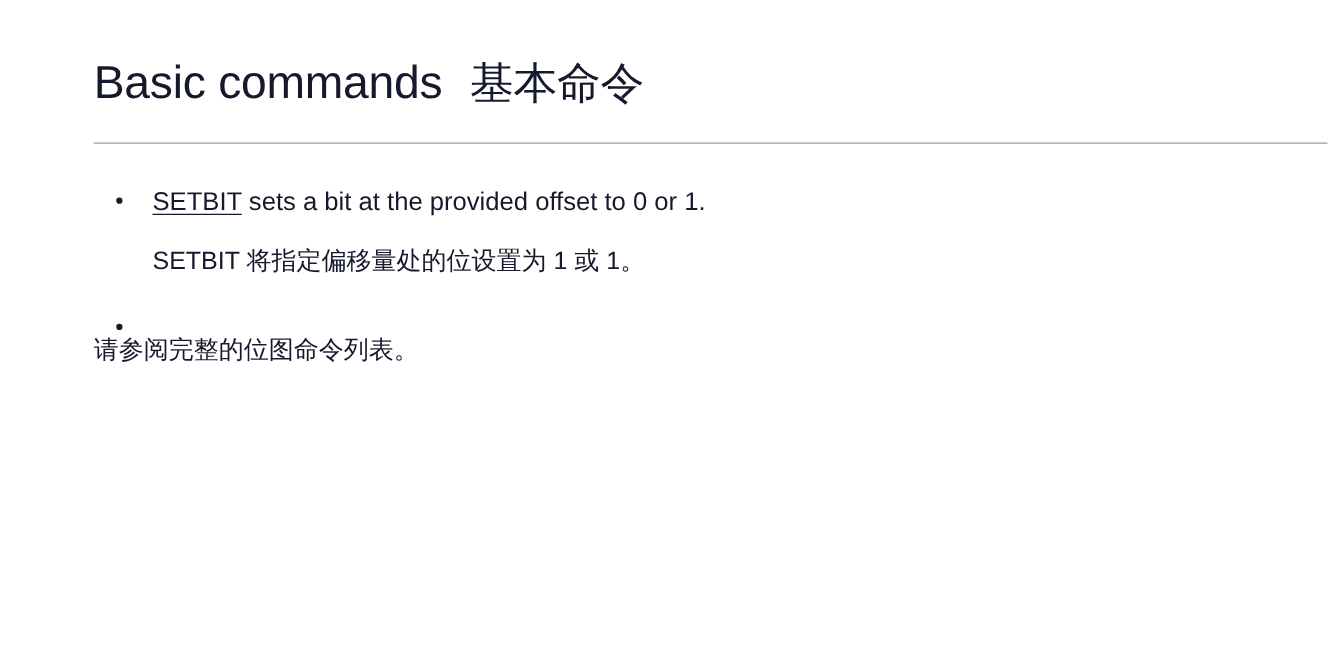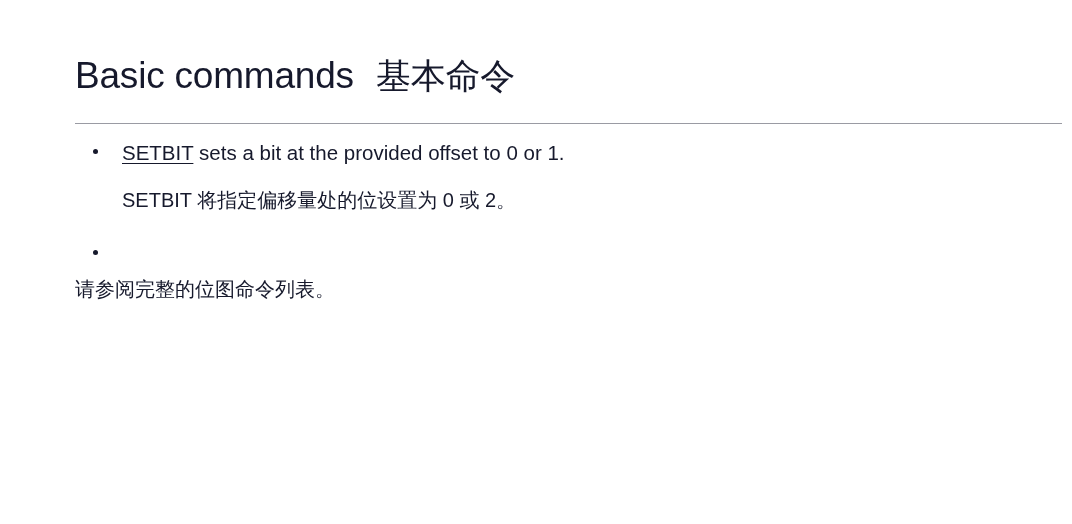--- a/index.html
+++ b/index.html
@@ -22,7 +22,7 @@
     width: 952px;
     height: 524px;
     box-sizing: border-box;
-    padding: 10px 75px;
+    padding: 0 75px;
   }
 
   

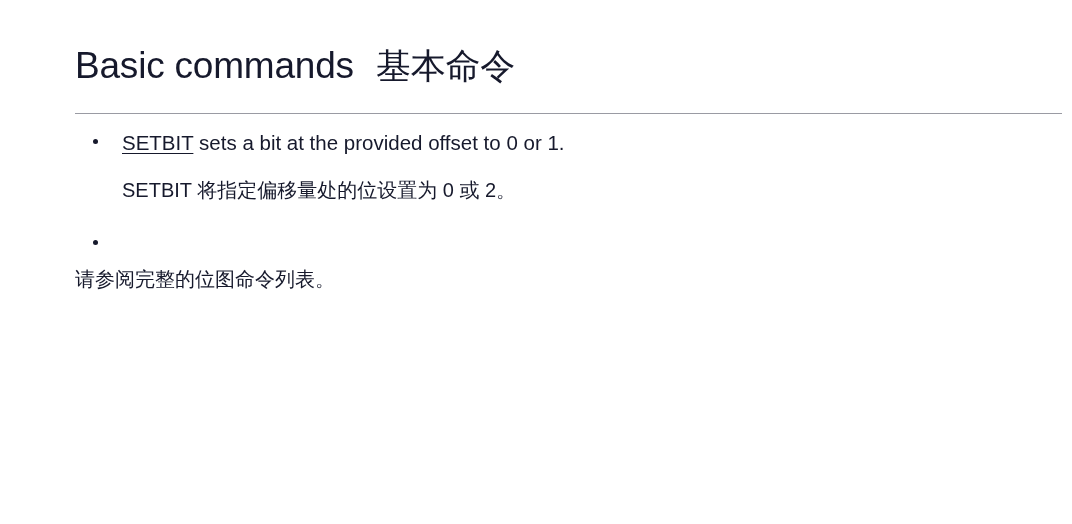--- a/index.html
+++ b/index.html
@@ -54,7 +54,7 @@
     margin: 0;
     padding: 0;
     position: relative;
-    top: 14px;
+    top: 32px;
   }
   .cmd-item {
     position: relative;

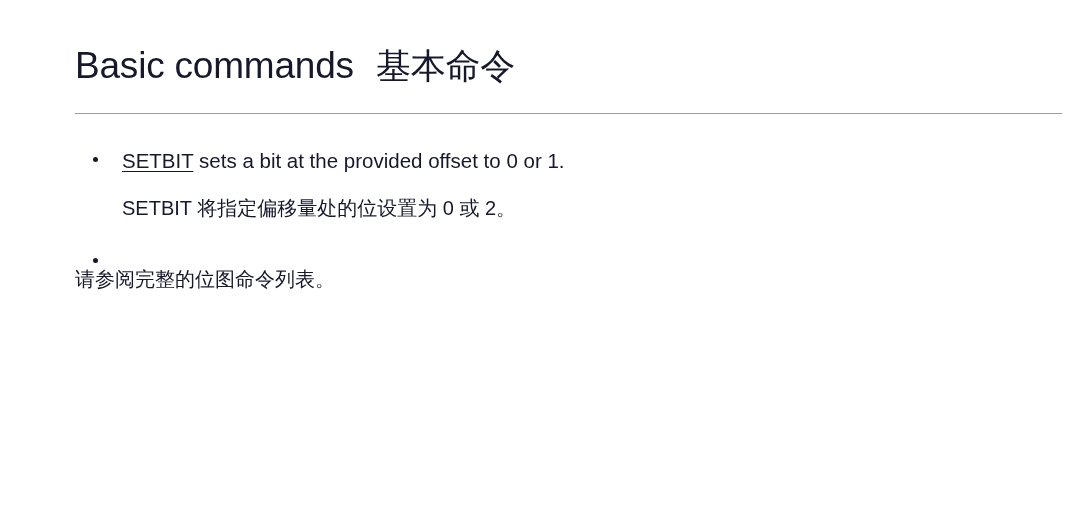--- a/index.html
+++ b/index.html
@@ -125,7 +125,7 @@
     <li class="cmd-item">
       <span class="bullet-dot"></span>
       <div class="line-en"><a class="cmd-link" href="#">SETBIT</a><span> sets a bit at the provided offset to 0 or 1.</span></div>
-      <div class="line-zh">SETBIT 将指定偏移量处的位设置为 0 或 2。</div>
+      <div class="line-zh">SETBIT 将指定偏移量处的位设置为 1 或 1。</div>
     </li>
 
     <li class="cmd-item">

